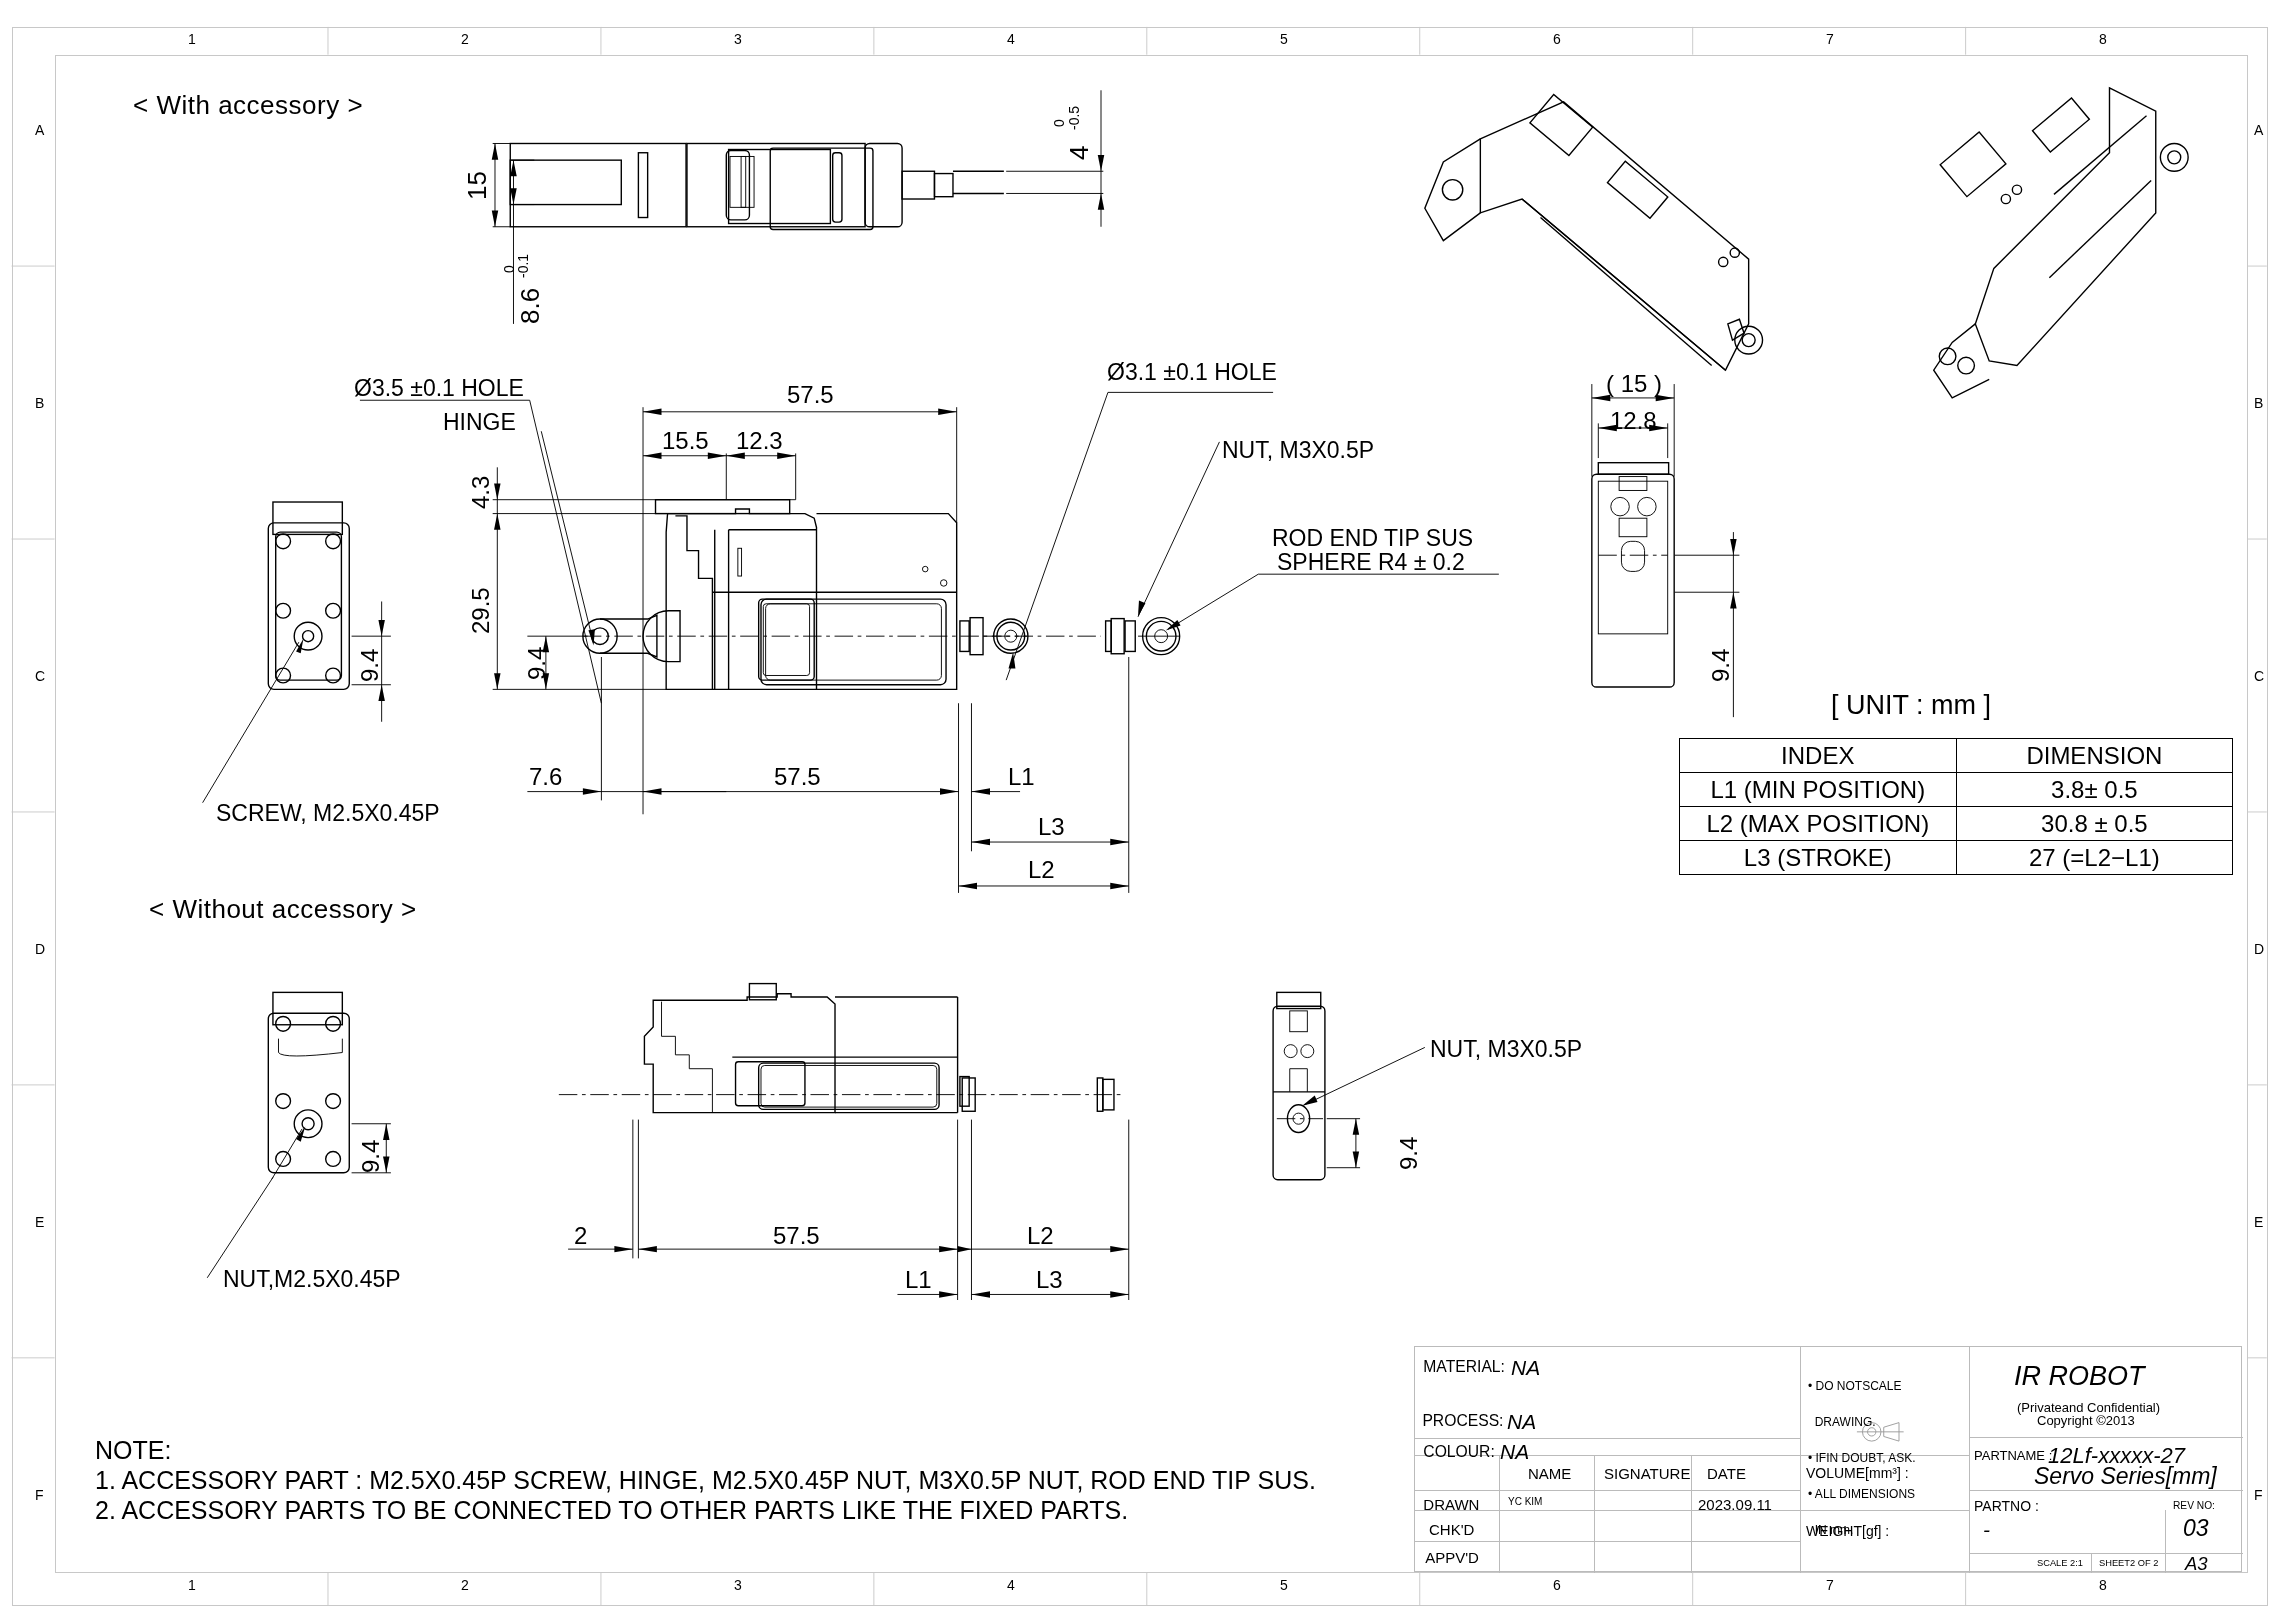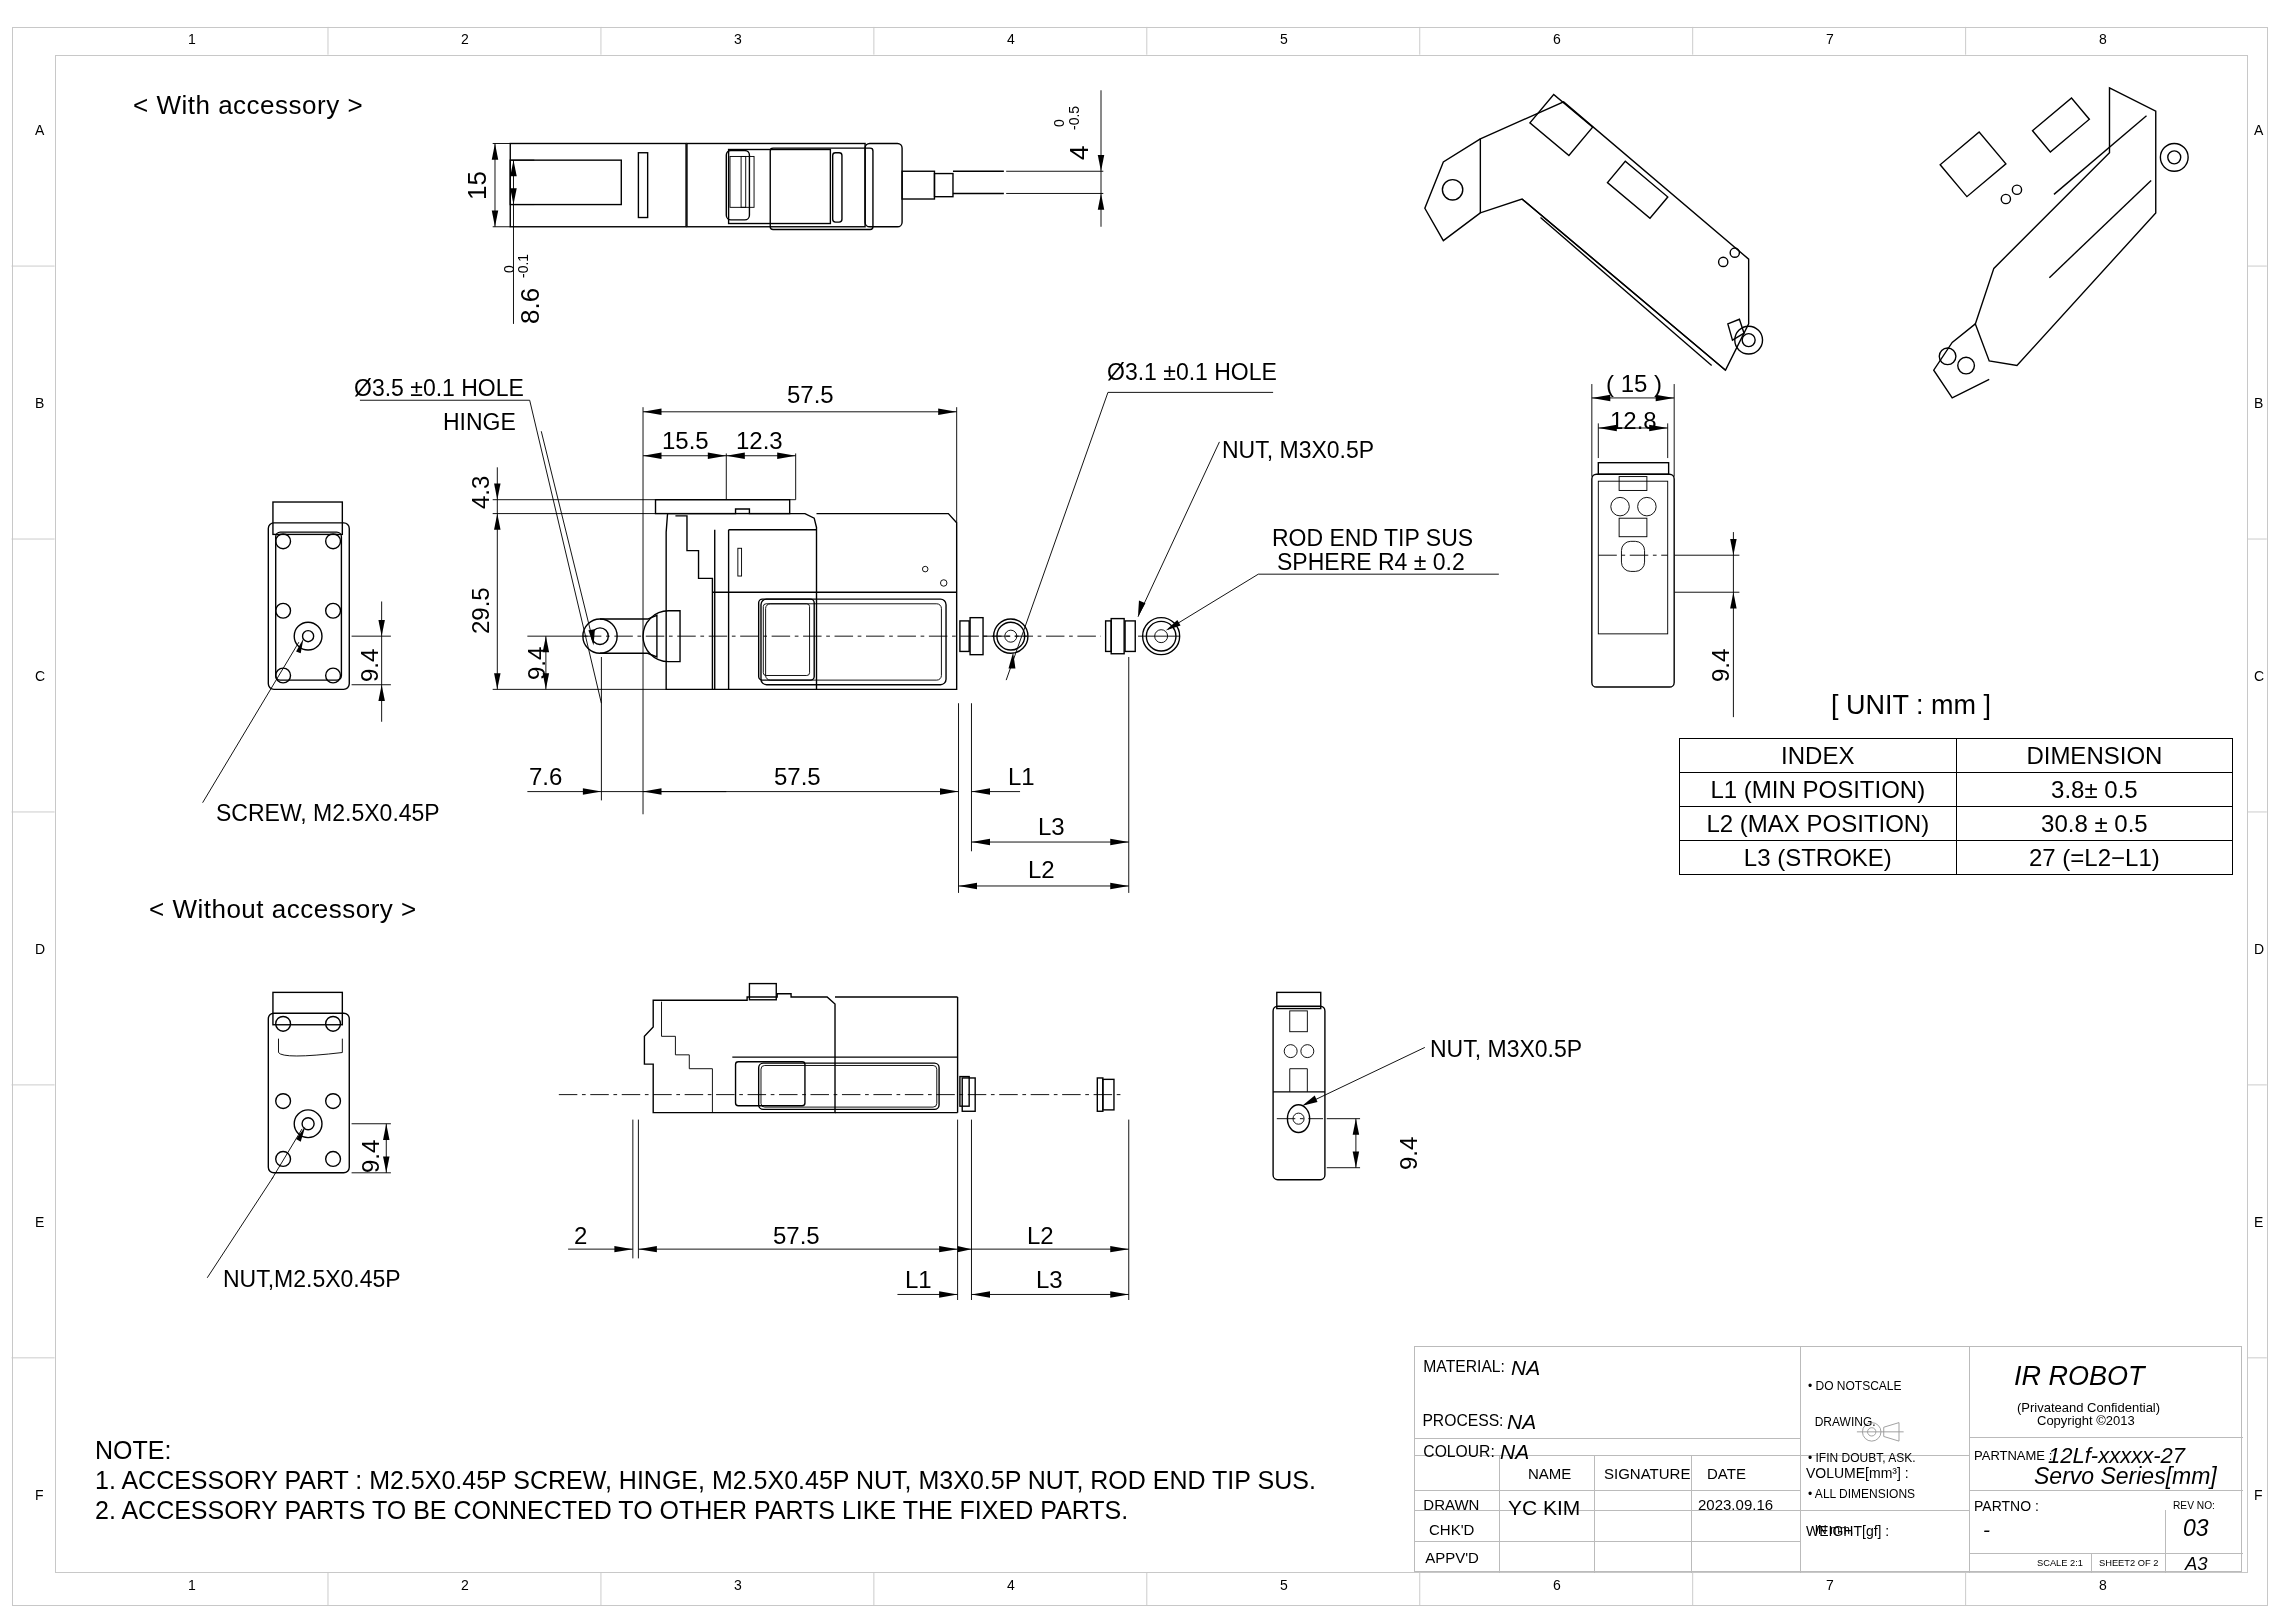--- a/index.html
+++ b/index.html
@@ -529,7 +529,7 @@
   <span class="k" style="left:391px;top:176px;font-size:14px">WEIGHT[gf] :</span>
 
   <span class="k" style="left:8.3px;top:149px;font-size:15px">DRAWN</span>
-  <span class="k" style="left:93px;top:149px;font-size:21px">YC KIM</span>
+  <span class="k" style="left:93px;top:149px;font-size:10px">YC KIM</span>
   <span class="k" style="left:283px;top:149px;font-size:15px">2023.09.16</span>
   <span class="k" style="left:14px;top:174px;font-size:15px">CHK'D</span>
   <span class="k" style="left:10.2px;top:202px;font-size:15px">APPV'D</span>

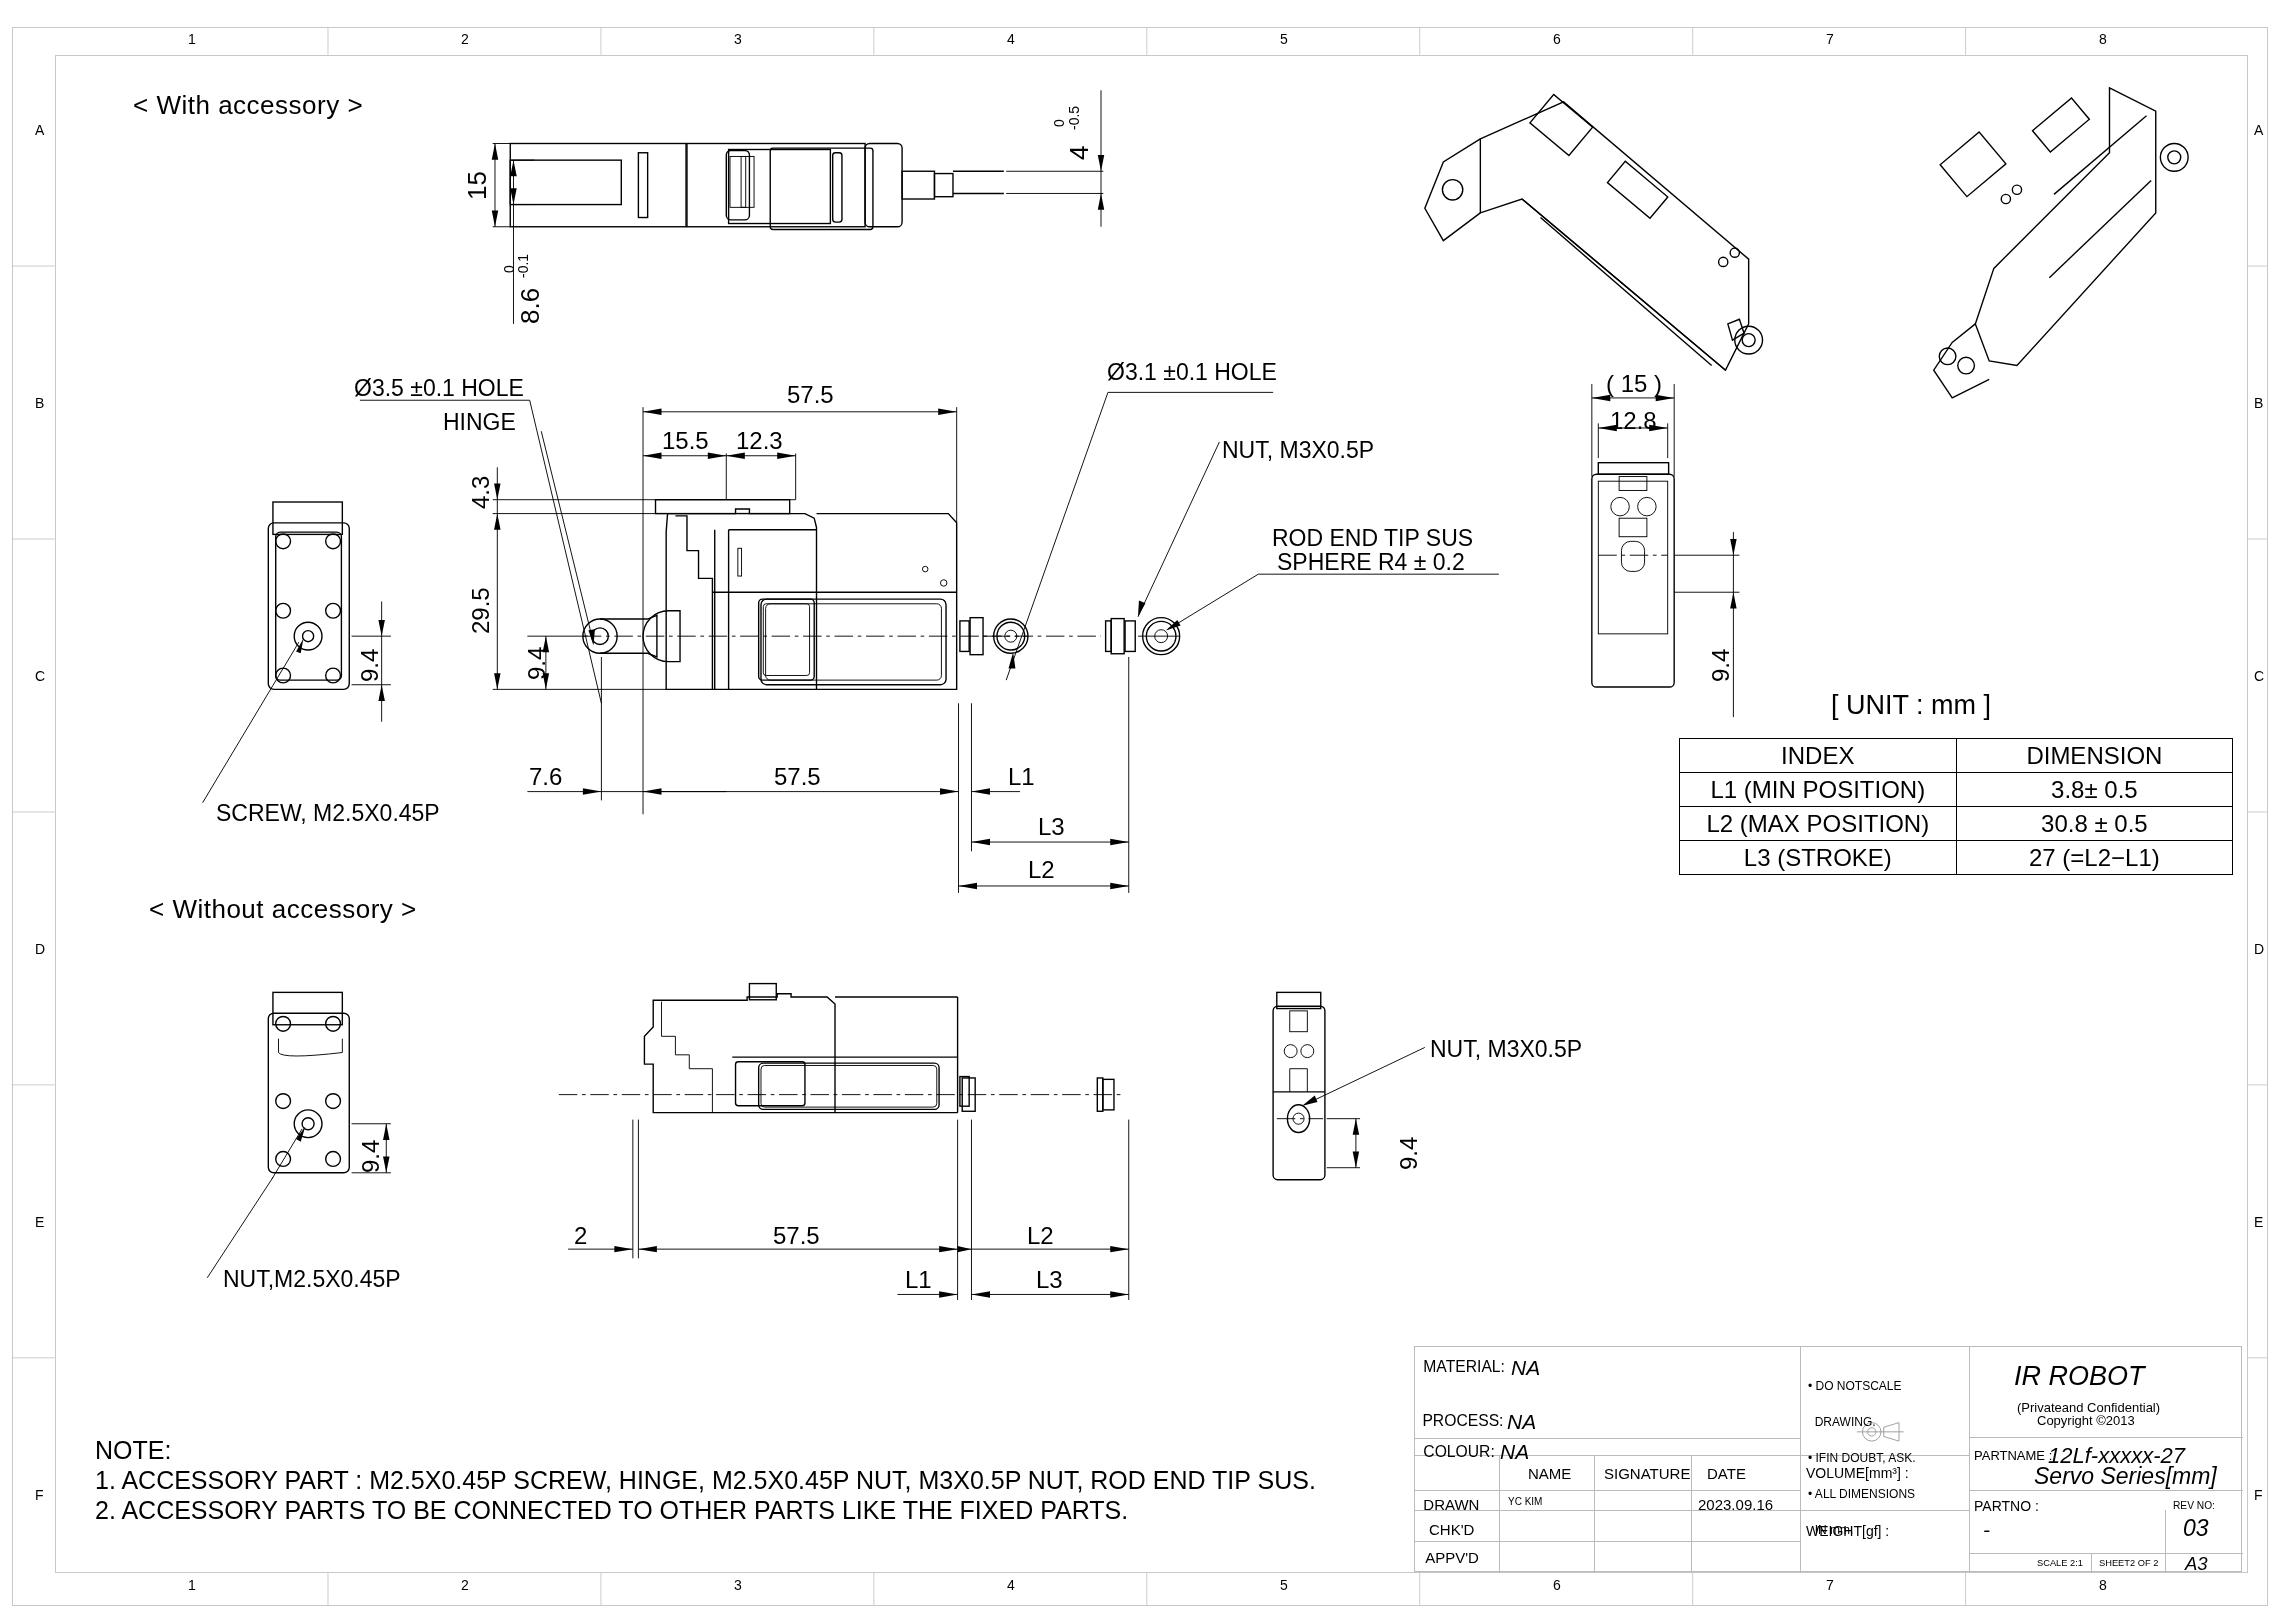--- a/index.html
+++ b/index.html
@@ -530,7 +530,7 @@
 
   <span class="k" style="left:8.3px;top:149px;font-size:15px">DRAWN</span>
   <span class="k" style="left:93px;top:149px;font-size:10px">YC KIM</span>
-  <span class="k" style="left:283px;top:149px;font-size:15px">2023.09.16</span>
+  <span class="k" style="left:283px;top:149px;font-size:15px">2023.09.11</span>
   <span class="k" style="left:14px;top:174px;font-size:15px">CHK'D</span>
   <span class="k" style="left:10.2px;top:202px;font-size:15px">APPV'D</span>
 

